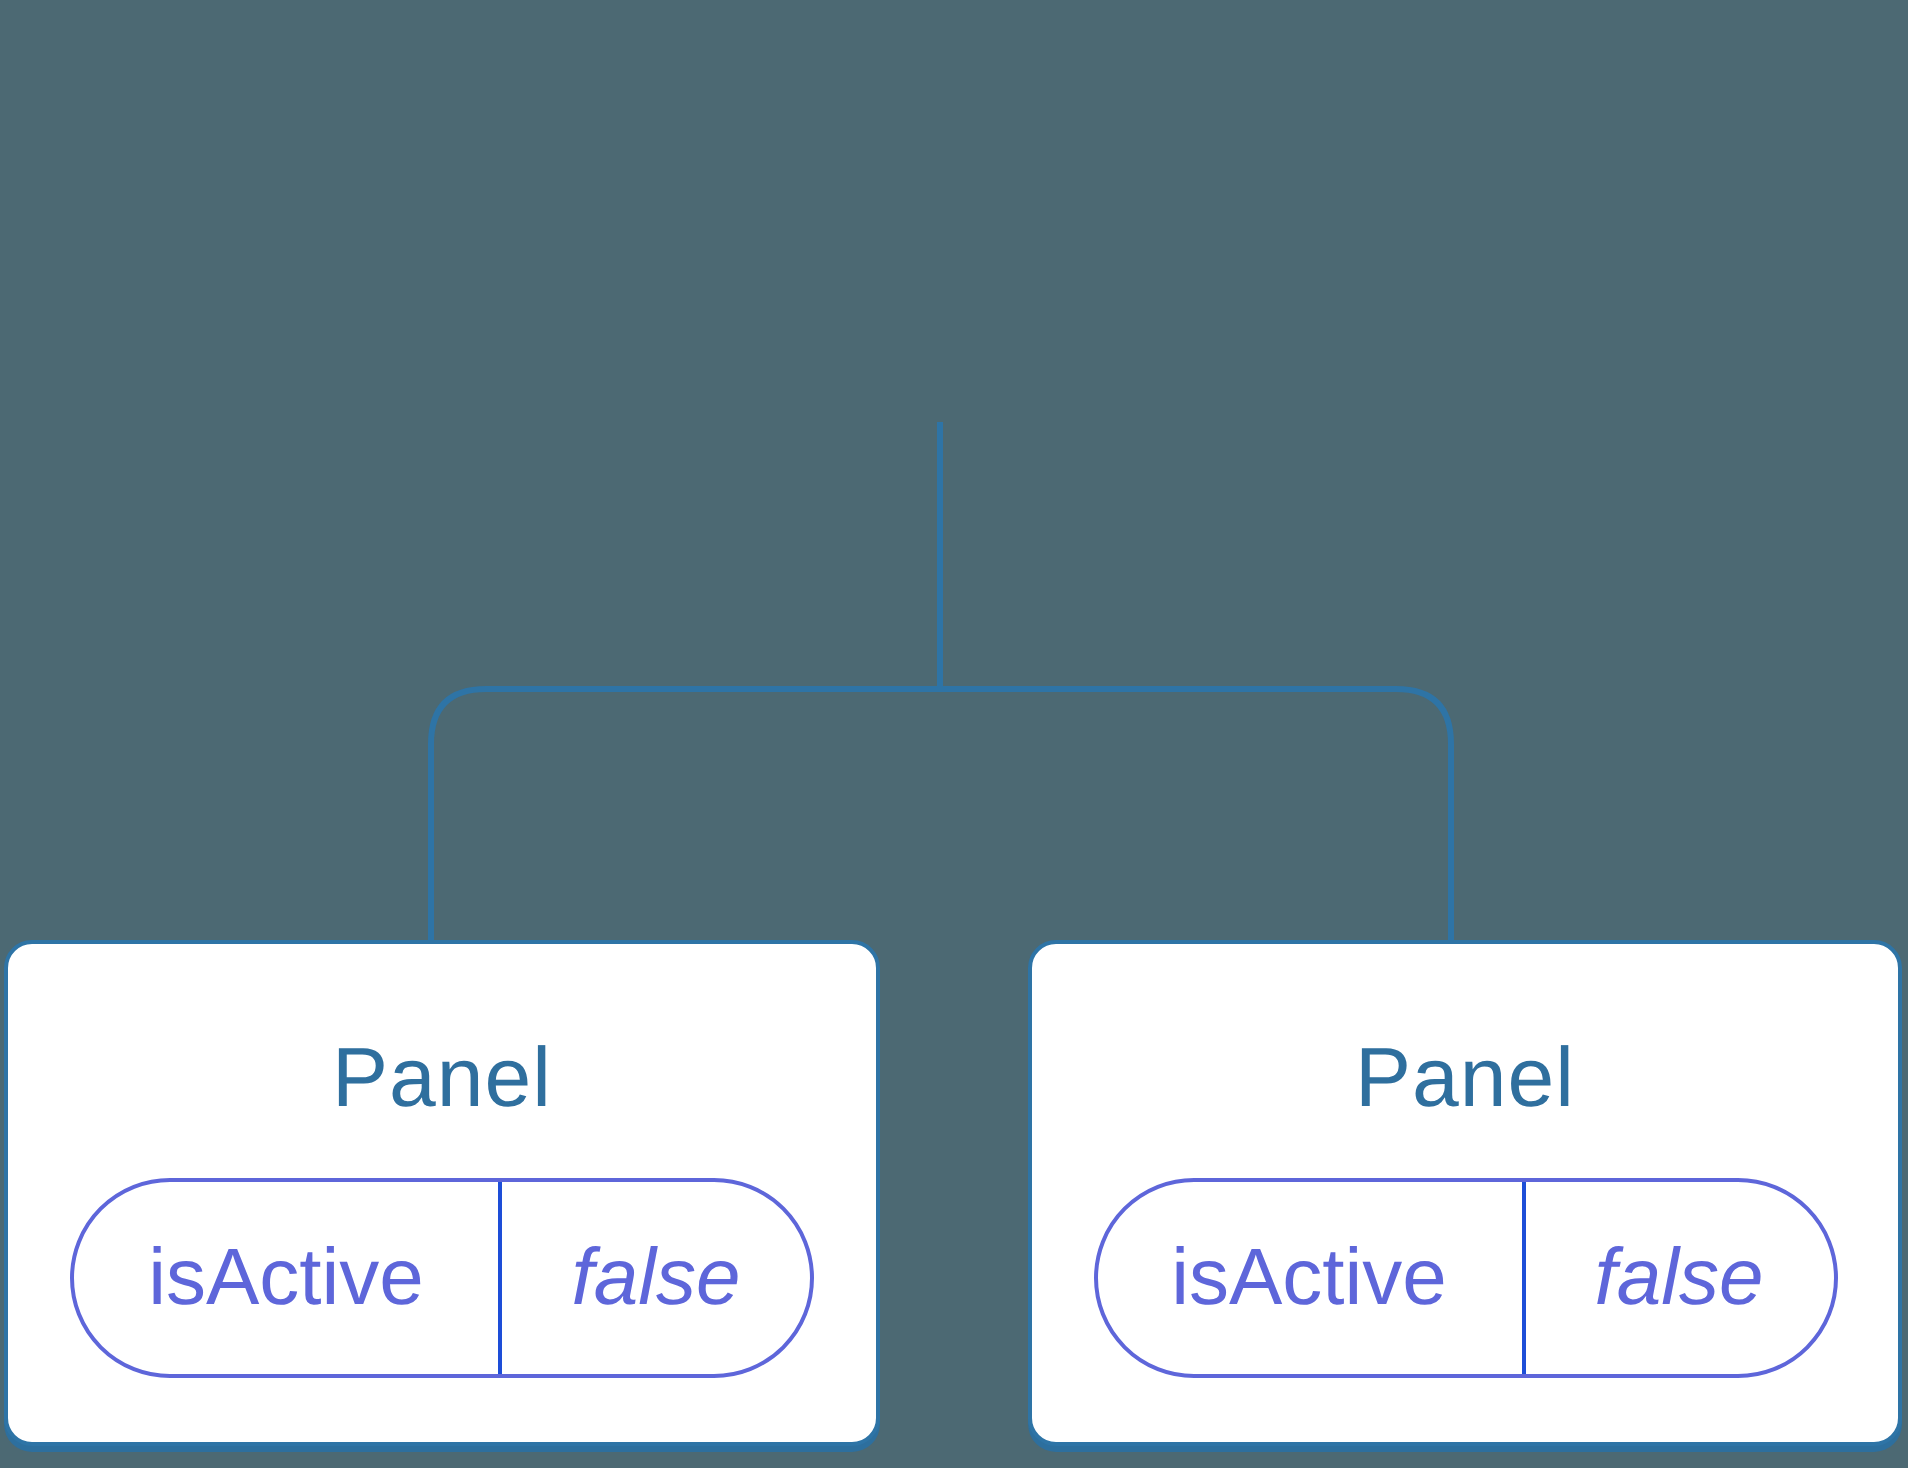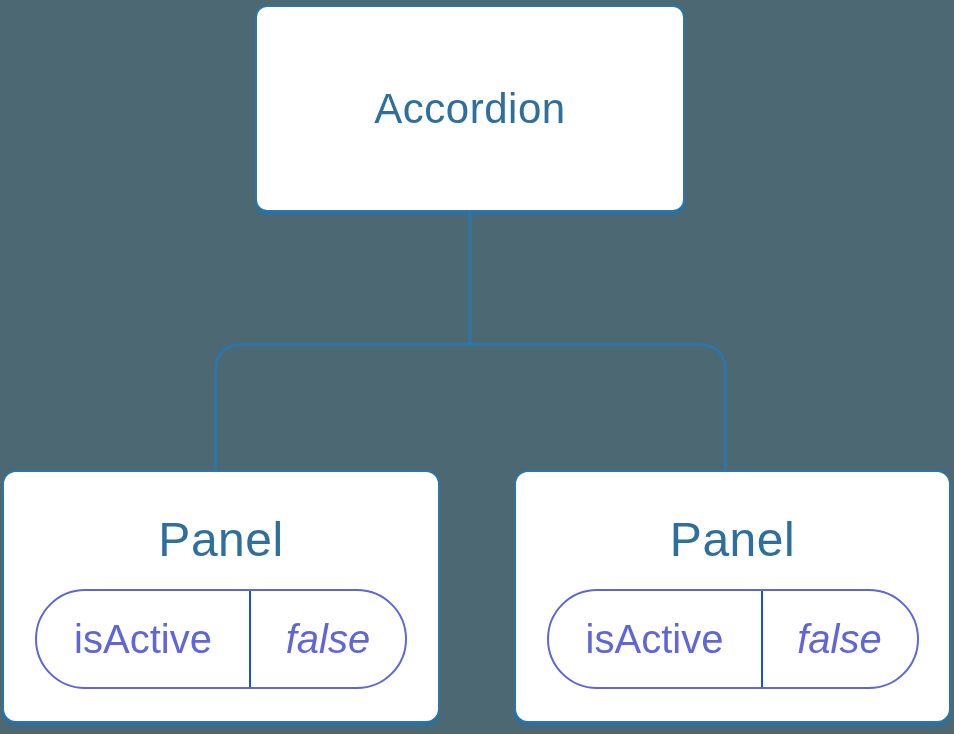--- a/index.html
+++ b/index.html
@@ -106,9 +106,6 @@
 
 <div class="canvas">
 
-  <div class="node accordion">
-    <span class="node-label">Accordion</span>
-  </div>
 
   <svg class="connector" width="954" height="480" viewBox="0 0 954 480">
     <path d="M470 211 L470 344" stroke-width="3" fill="none" stroke="#2E74A6"></path>

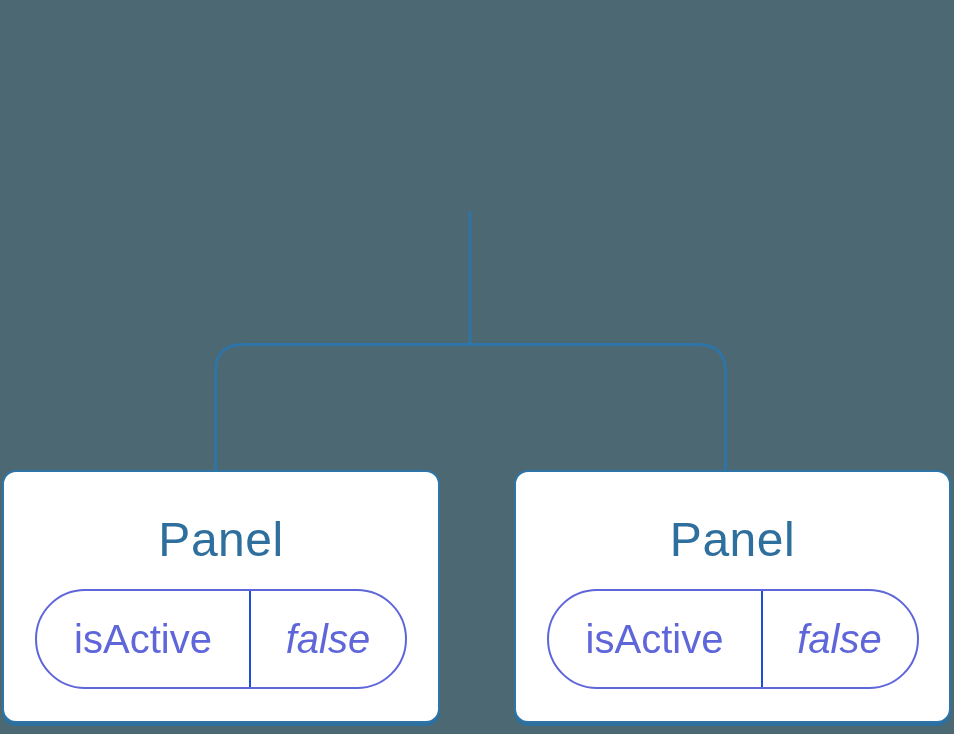--- a/index.html
+++ b/index.html
@@ -66,7 +66,7 @@
     align-items: center;
     justify-content: center;
     color: #2F6F9E;
-    font-size: 48px;
+    font-size: 42px;
     font-weight: 500;
     letter-spacing: 0.5px;
   }

